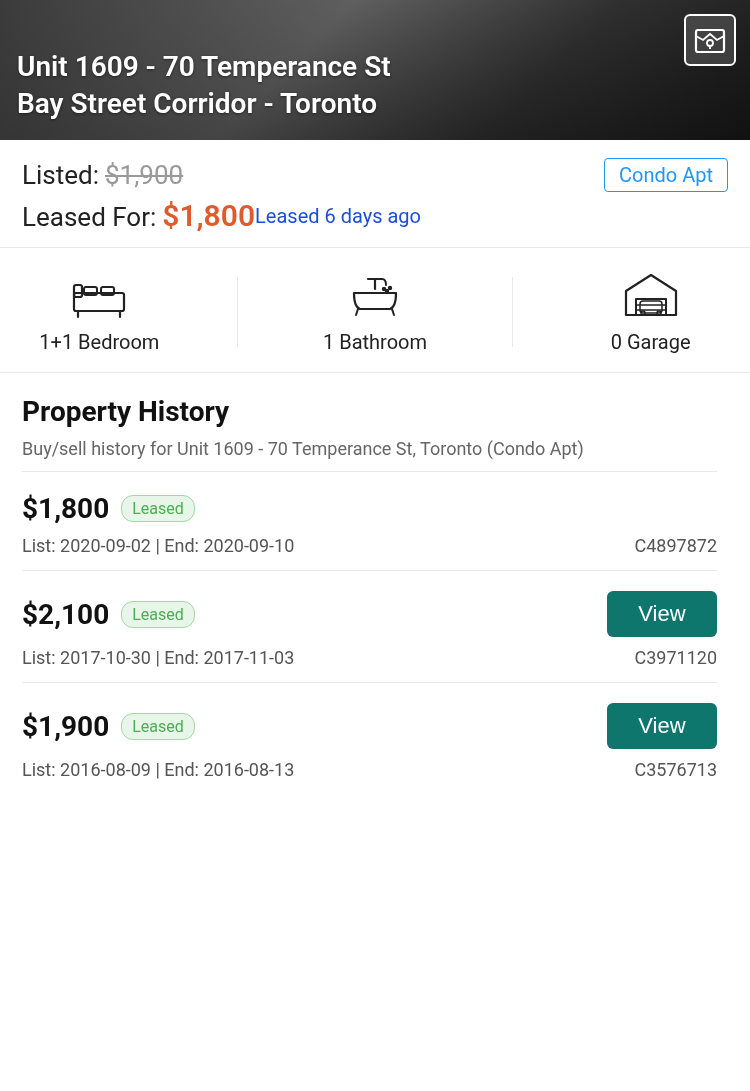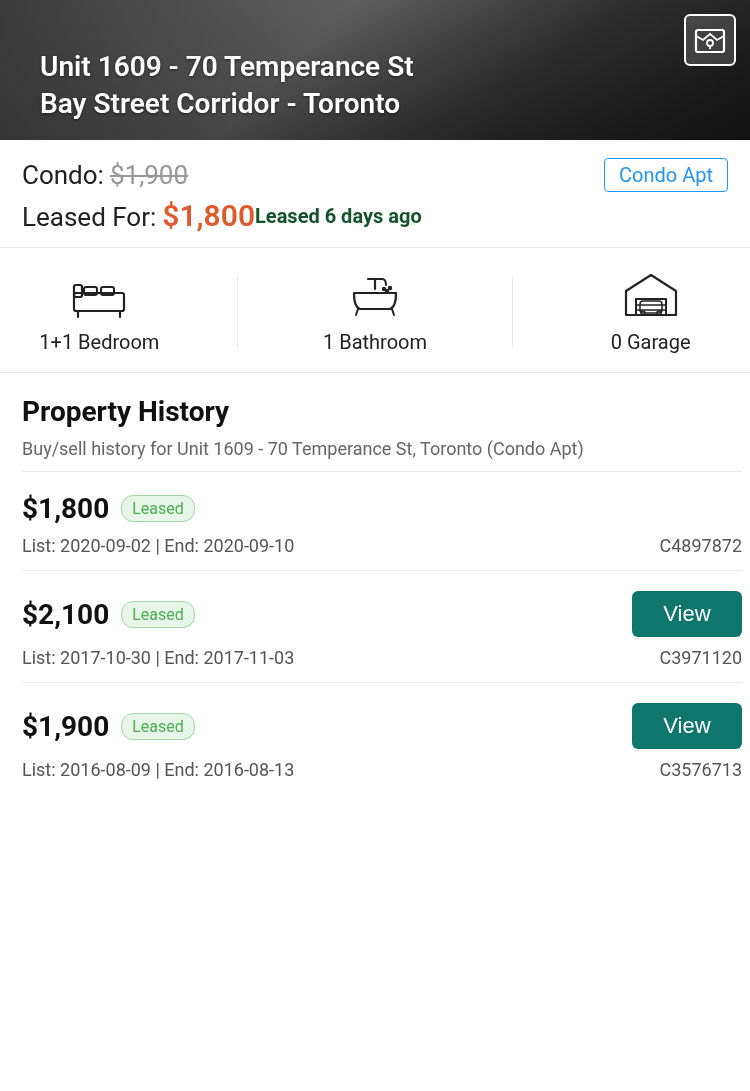--- a/index.html
+++ b/index.html
@@ -29,7 +29,7 @@
     .header-title {
       position: absolute;
       bottom: 18px;
-      left: 40px;
+      left: 17px;
       color: #fff;
       font-size: 28px;
       font-weight: 600;

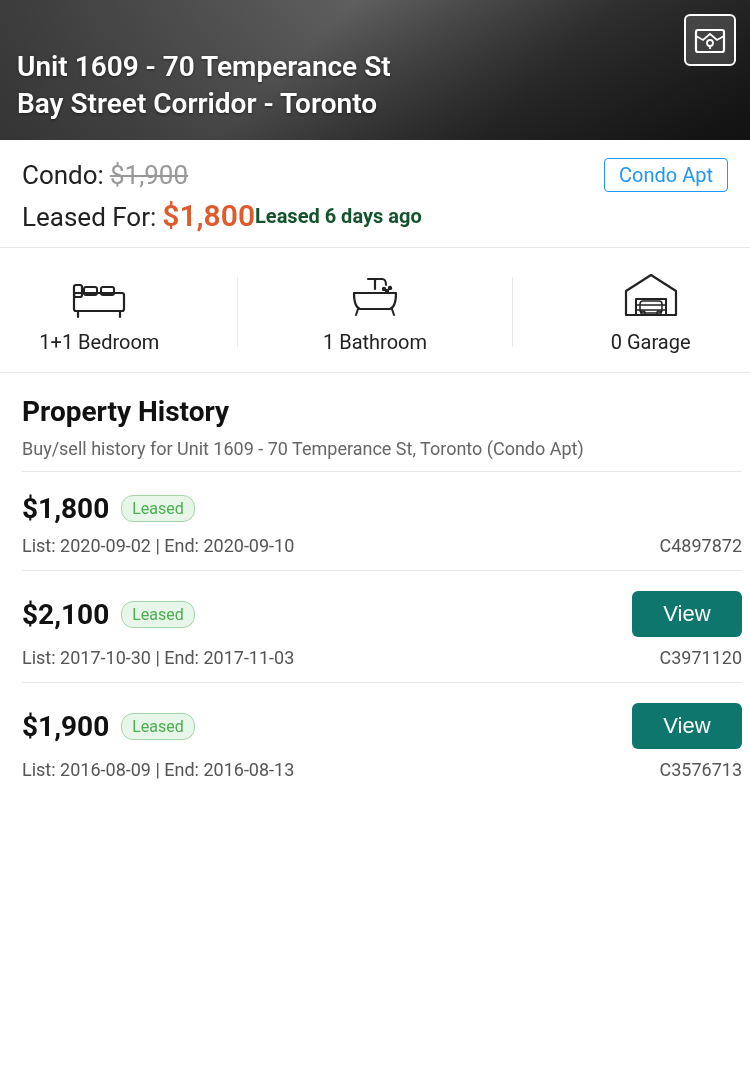--- a/index.html
+++ b/index.html
@@ -249,7 +249,7 @@
 <div class="price-section">
   <div class="listed-row">
     <div style="display:flex;align-items:center;">
-      <span class="listed-label">Condo:</span>
+      <span class="listed-label">Listed:</span>
       <span class="listed-price">$1,900</span>
     </div>
     <div class="condo-badge">Condo Apt</div>

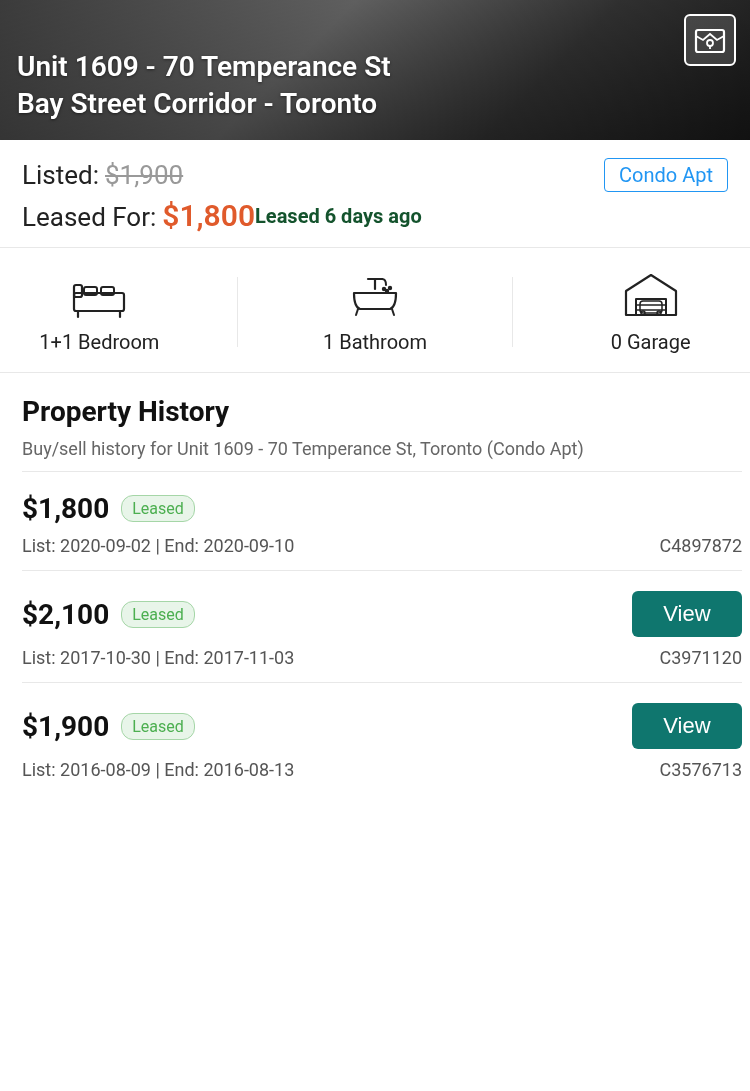--- a/index.html
+++ b/index.html
@@ -107,8 +107,8 @@
     }
     .leased-days {
       font-size: 20px;
-      color: #14532d;
-      font-weight: 700;
+      color: #1d4ed8;
+      font-weight: 400;
     }
 
     

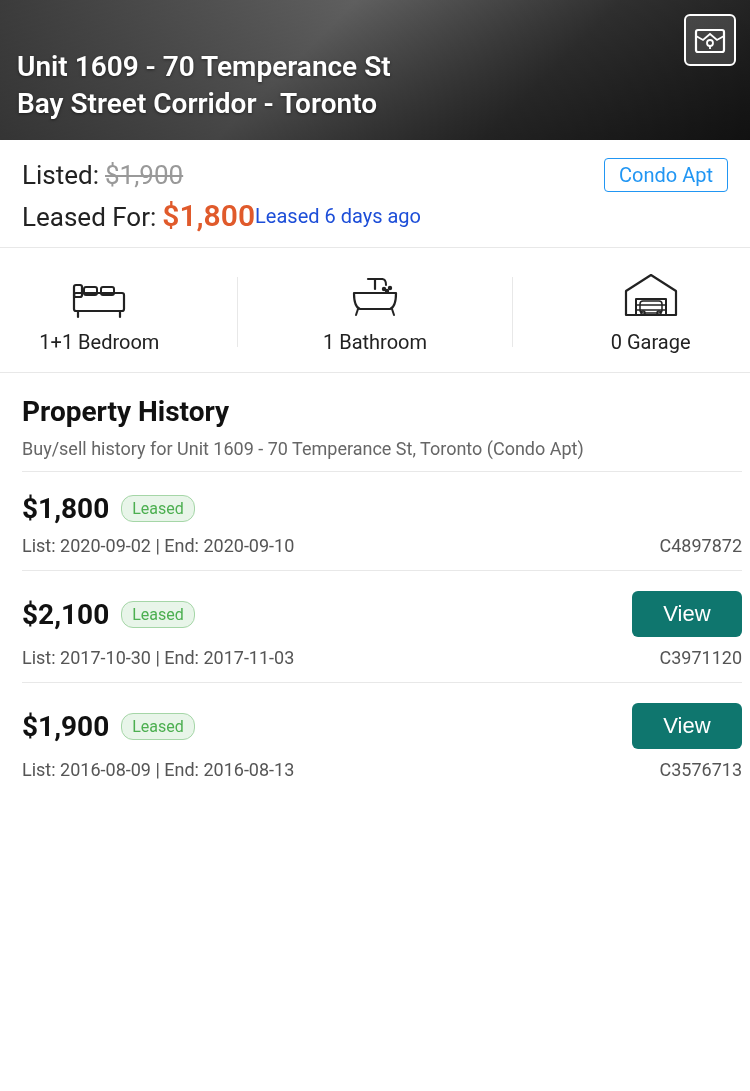--- a/index.html
+++ b/index.html
@@ -157,7 +157,7 @@
 
     
     .history-section {
-      padding: 22px 8px 0 22px;
+      padding: 22px 33px 0 22px;
     }
     .history-title {
       font-size: 28px;

